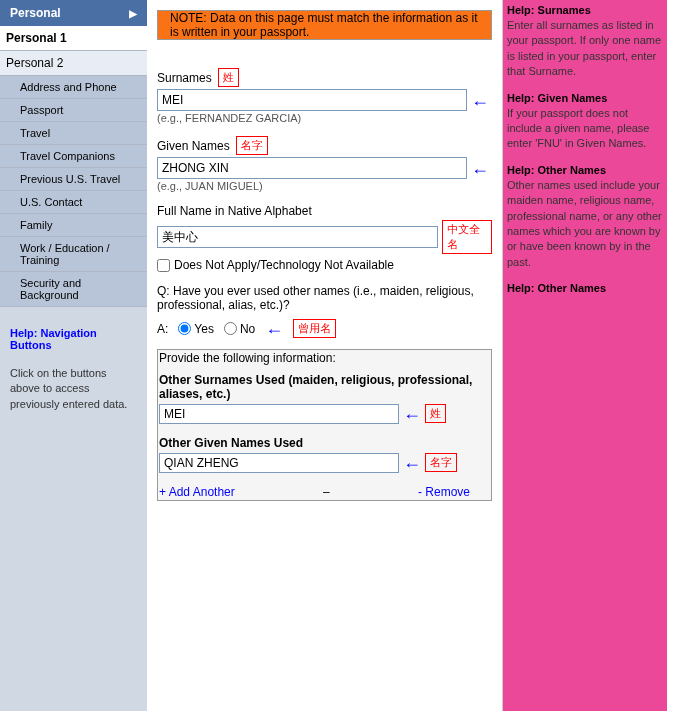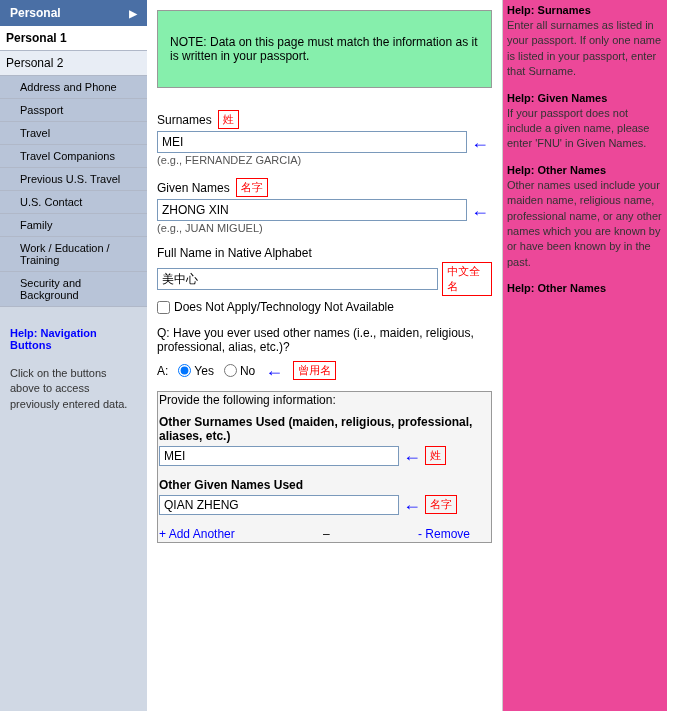--- a/index.html
+++ b/index.html
@@ -20,7 +20,7 @@
 
     
     .main { flex: 1; padding: 10px; background: #fff; }
-    .note-box { border: 1px solid #999; padding: 24px 12px; margin-bottom: 22px; font-size: 12px; background: #86efac; }
+    .note-box { border: 1px solid #999; padding: 0 12px; margin-bottom: 28px; font-size: 12px; background: #f97316; }
 
     .form-section { margin-bottom: 12px; }
     .field-label { font-size: 12px; margin-bottom: 2px; color: #000; display: flex; align-items: center; gap: 6px; }

